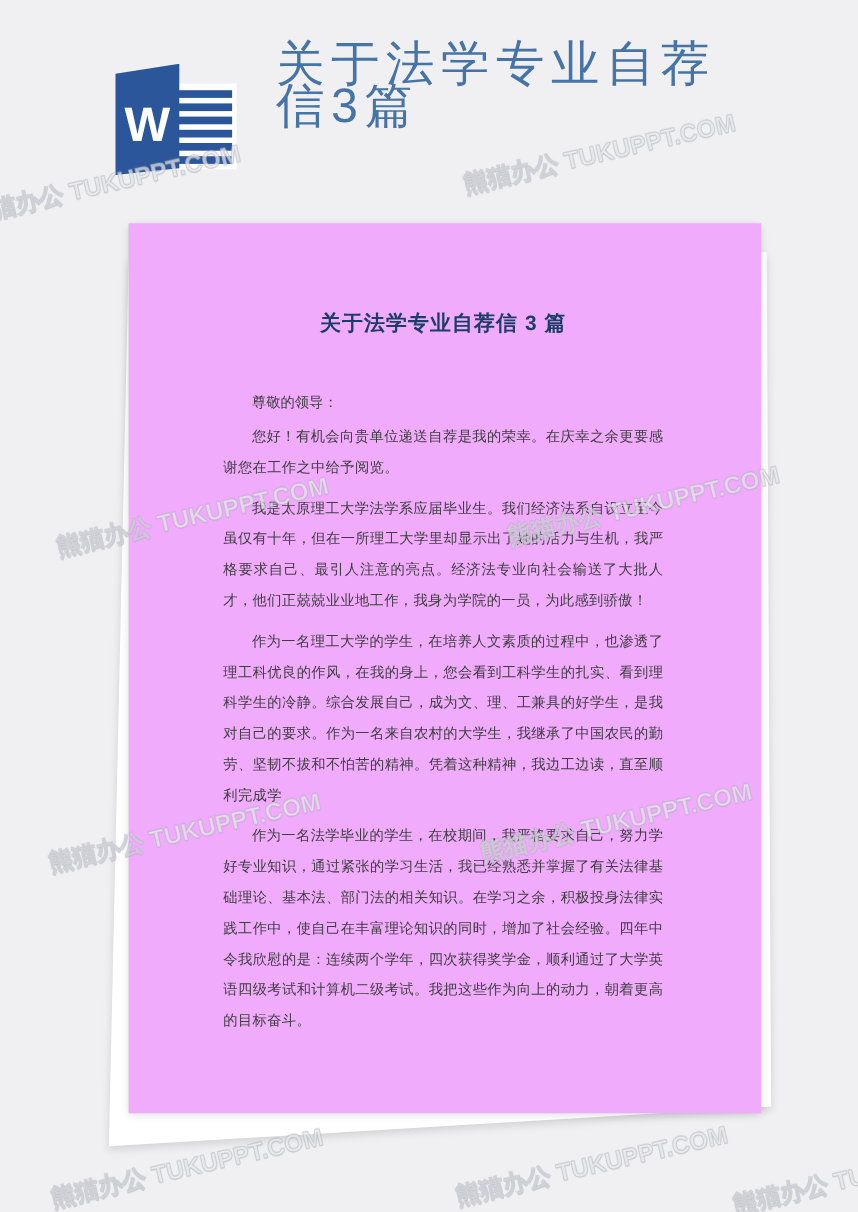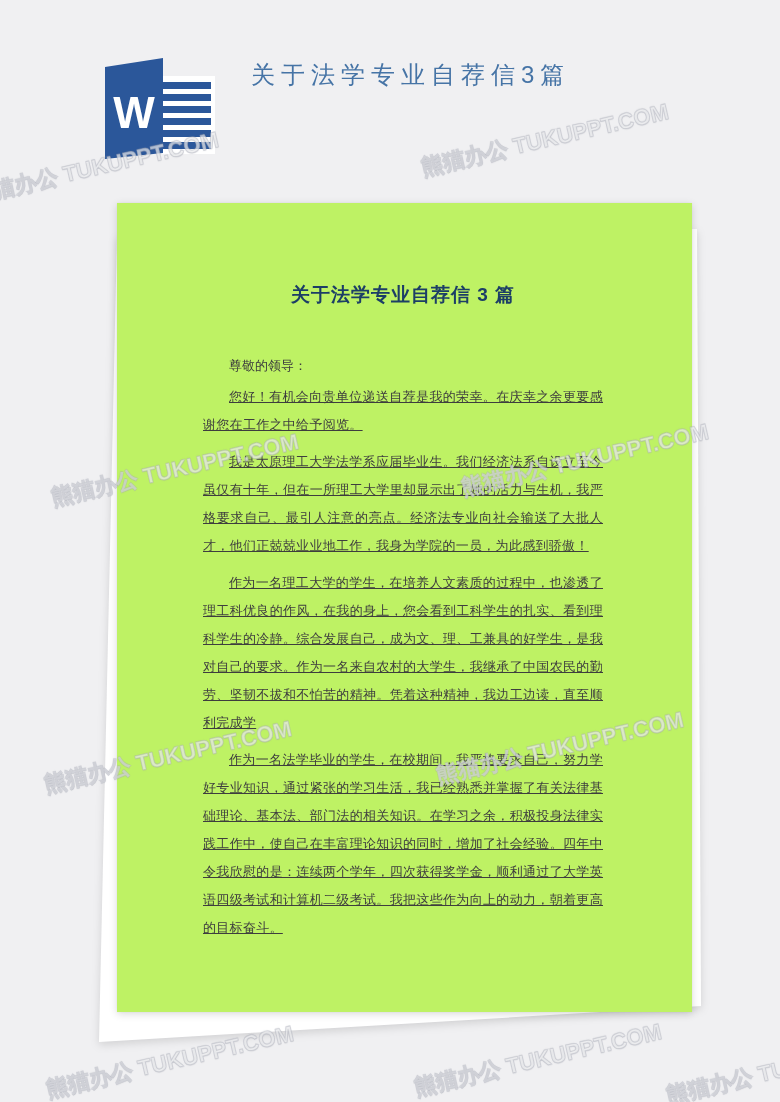--- a/index.html
+++ b/index.html
@@ -18,8 +18,8 @@
   
   .header-icon{position:absolute;left:102px;top:58px;width:118px;height:118px;}
   .header-title{
-    position:absolute;left:251px;top:56px;width:420px;
-    font-size:24px;line-height:38px;letter-spacing:6px;
+    position:absolute;left:251px;top:40px;width:420px;
+    font-size:44px;line-height:38px;letter-spacing:6px;
     color:var(--header_title);font-weight:400;
   }
   

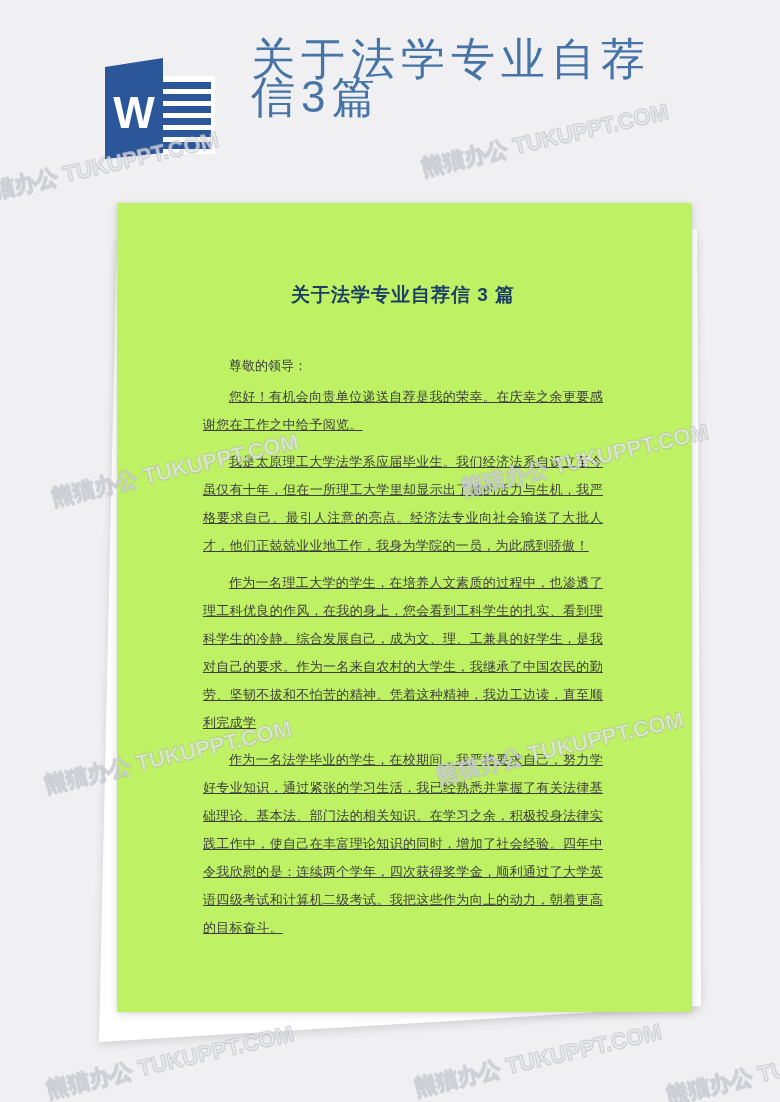--- a/index.html
+++ b/index.html
@@ -29,7 +29,7 @@
     clip-path:polygon(117px 236px,697px 229px,701px 1006px,99px 1042px);}
   .page{
     position:absolute;left:117px;top:203px;width:575px;height:809px;
-    background:#bef264;box-sizing:border-box;
+    background:#f0abfc;box-sizing:border-box;
     padding:78px 89px 16px 86px;overflow:hidden;
     box-shadow:0 2px 8px rgba(0,0,0,0.15),0 0 1px rgba(0,0,0,0.08);
   }

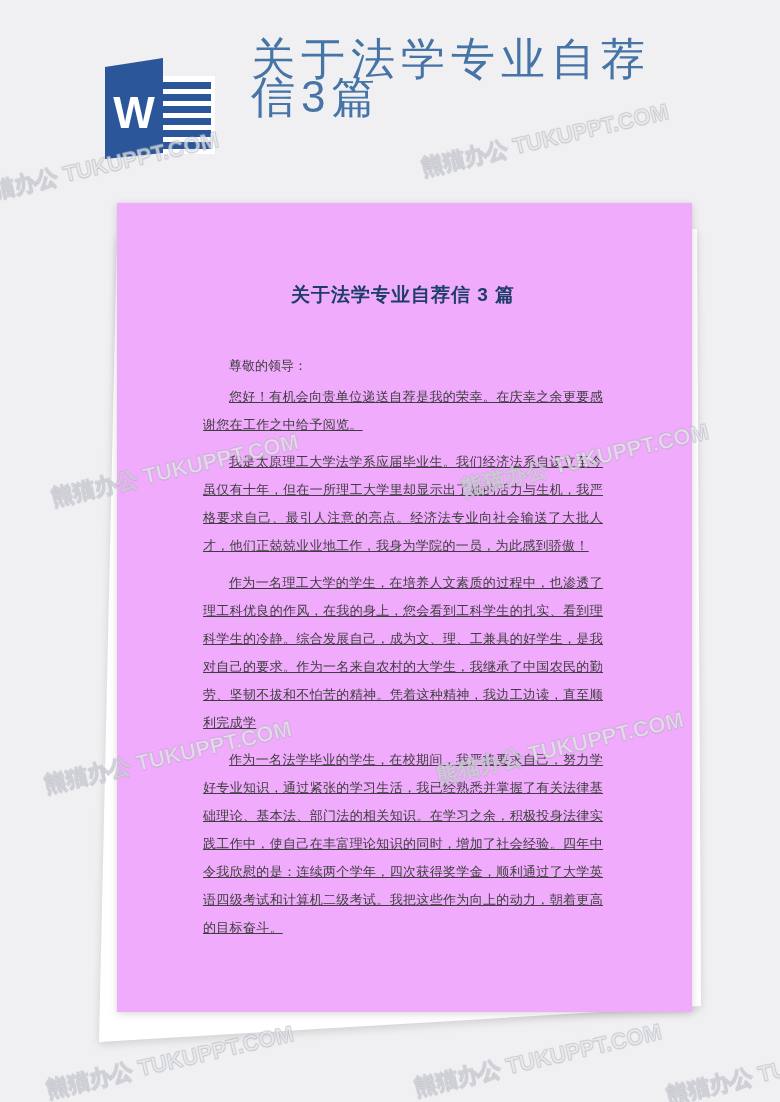--- a/index.html
+++ b/index.html
@@ -45,7 +45,7 @@
   }
   .para{
     margin:0 0 9px 0;font-size:13px;line-height:28px;color:var(--body_text);
-    text-align:justify;text-indent:2em;letter-spacing:0.3px;text-decoration:underline;
+    text-align:justify;text-indent:2em;letter-spacing:0.3px;
   }
   
   #watermark-layer{position:absolute;left:0;top:0;width:780px;height:1102px;

